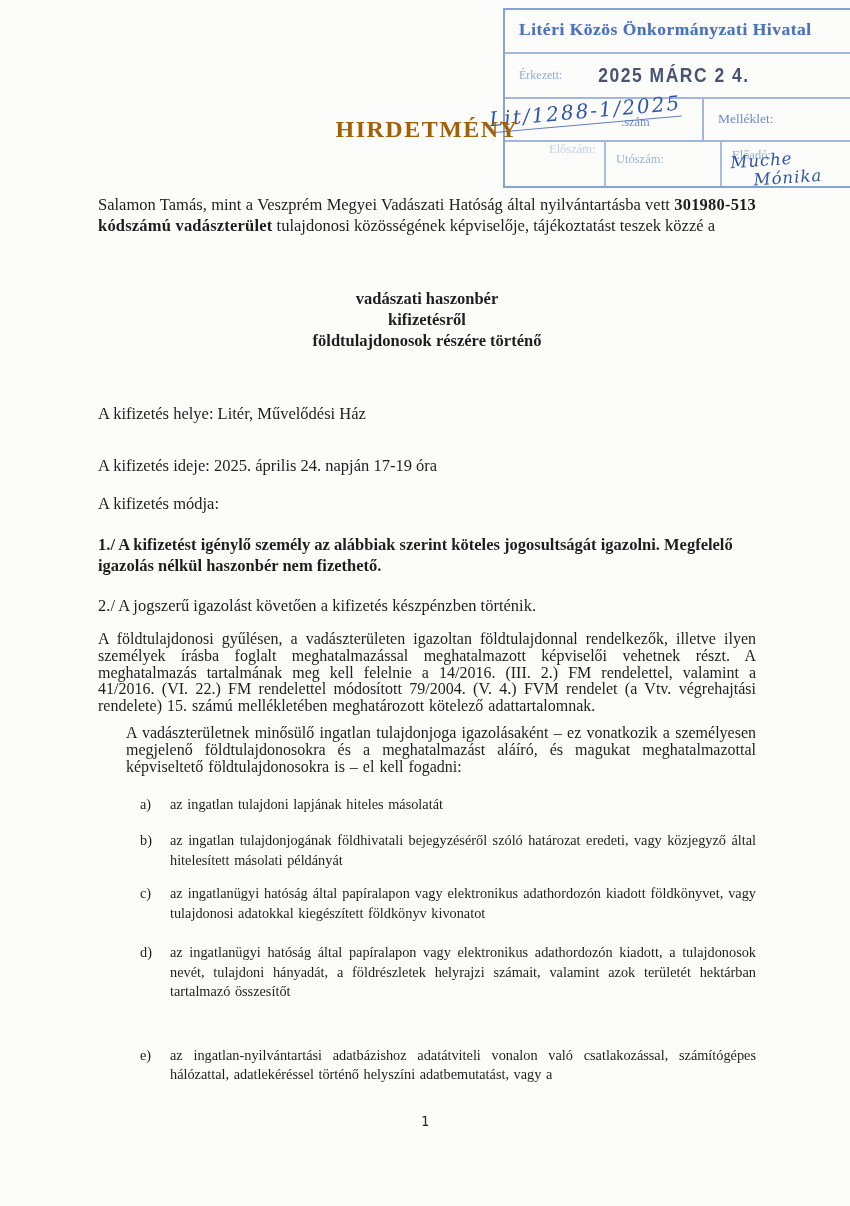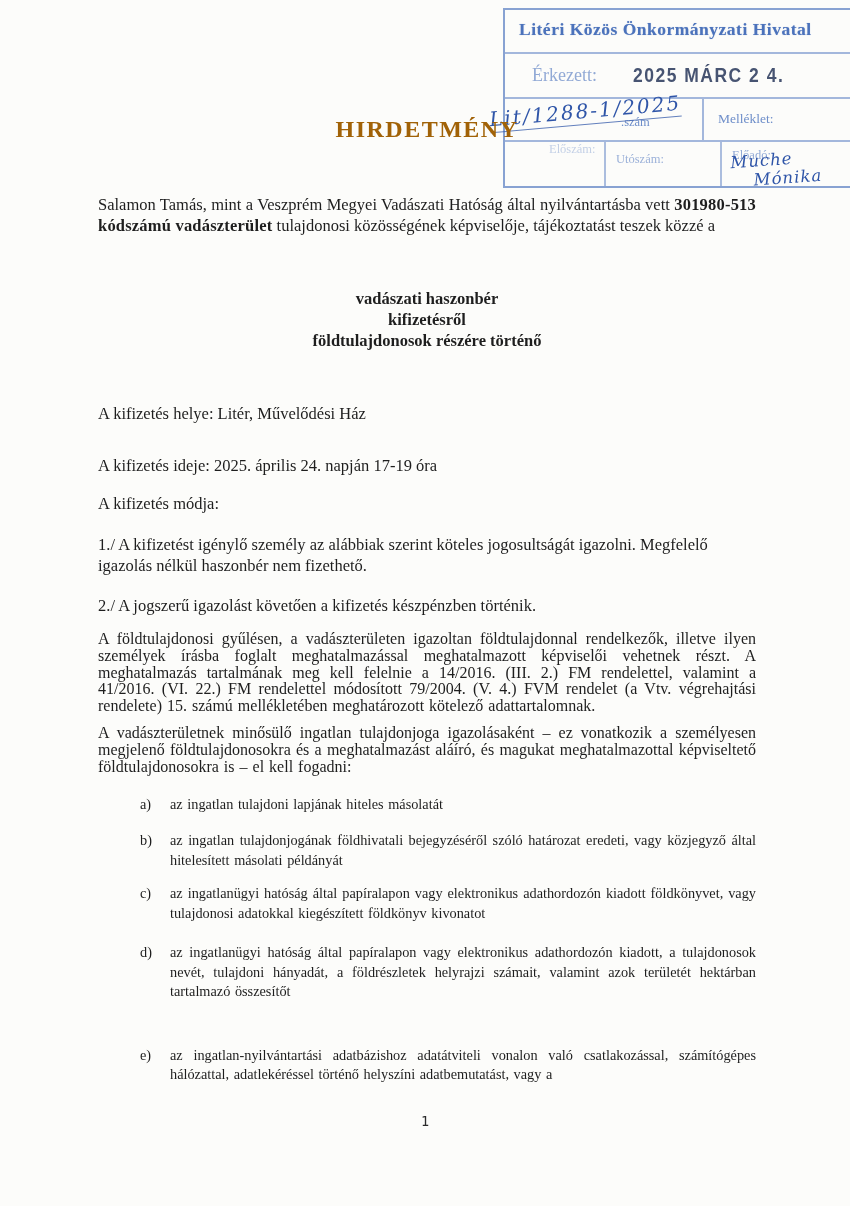--- a/index.html
+++ b/index.html
@@ -123,8 +123,8 @@
     align-items: center;
   }
   .received-label {
-    padding-left: 27px;
-    font-size: 18px;
+    padding-left: 14px;
+    font-size: 12px;
     color: rgba(74, 114, 189, .6);
   }
   .received-date {

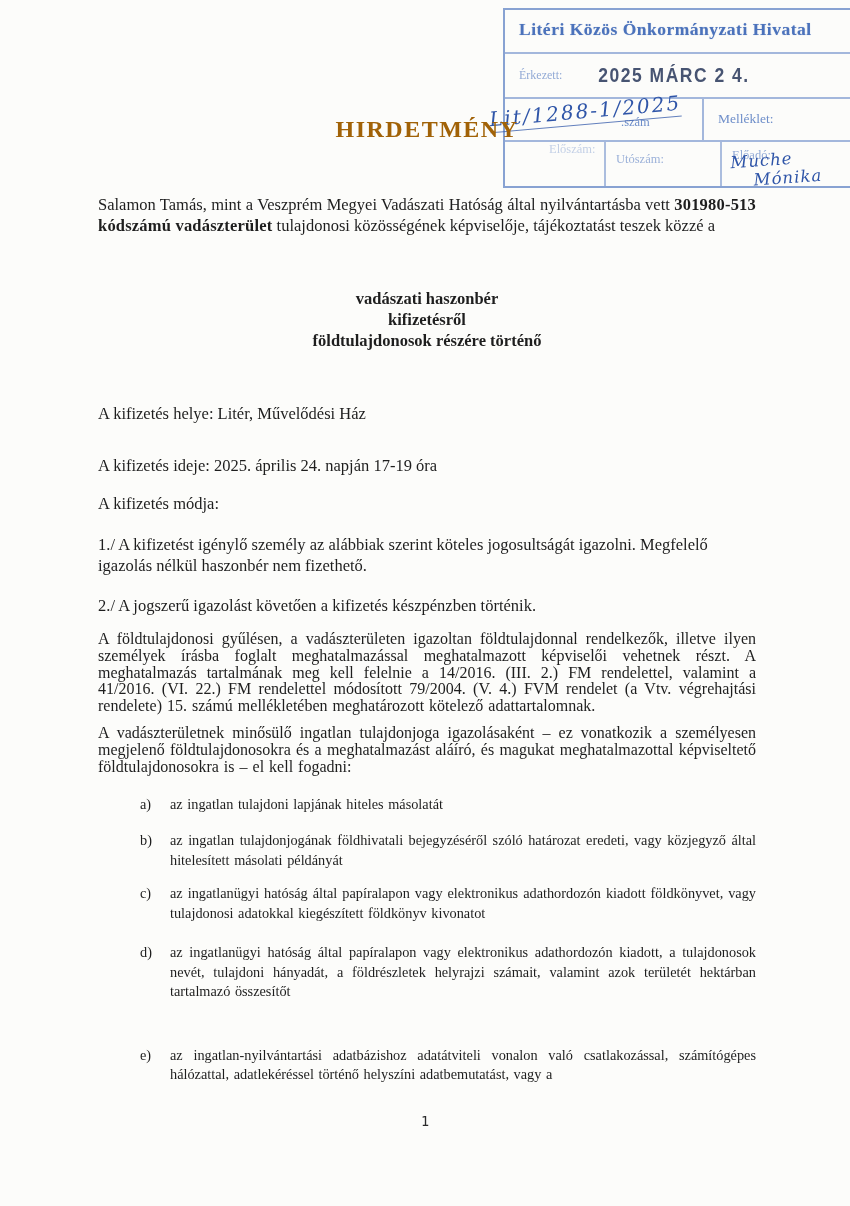--- a/index.html
+++ b/index.html
@@ -258,7 +258,7 @@
     <div class="detail-line detail-time">A kifizetés ideje: 2025. április 24. napján 17-19 óra</div>
     <div class="detail-line detail-method">A kifizetés módja:</div>
 
-    <p class="point point-1" style="margin-bottom:0;">1./ A kifizetést igénylő személy az alábbiak szerint köteles jogosultságát igazolni. Megfelelő igazolás nélkül haszonbér nem fizethető.</p>
+    <p class="point point-1" style="margin-bottom:0;font-weight:bold;">1./ A kifizetést igénylő személy az alábbiak szerint köteles jogosultságát igazolni. Megfelelő igazolás nélkül haszonbér nem fizethető.</p>
     <p class="point point-2" style="margin-bottom:0;">2./ A jogszerű igazolást követően a kifizetés készpénzben történik.</p>
 
     <p class="dense dense-1" style="margin-bottom:0;">A földtulajdonosi gyűlésen, a vadászterületen igazoltan földtulajdonnal rendelkezők, illetve ilyen személyek írásba foglalt meghatalmazással meghatalmazott képviselői vehetnek részt. A meghatalmazás tartalmának meg kell felelnie a 14/2016. (III. 2.) FM rendelettel, valamint a 41/2016. (VI. 22.) FM rendelettel módosított 79/2004. (V. 4.) FVM rendelet (a Vtv. végrehajtási rendelete) 15. számú mellékletében meghatározott kötelező adattartalomnak.</p>

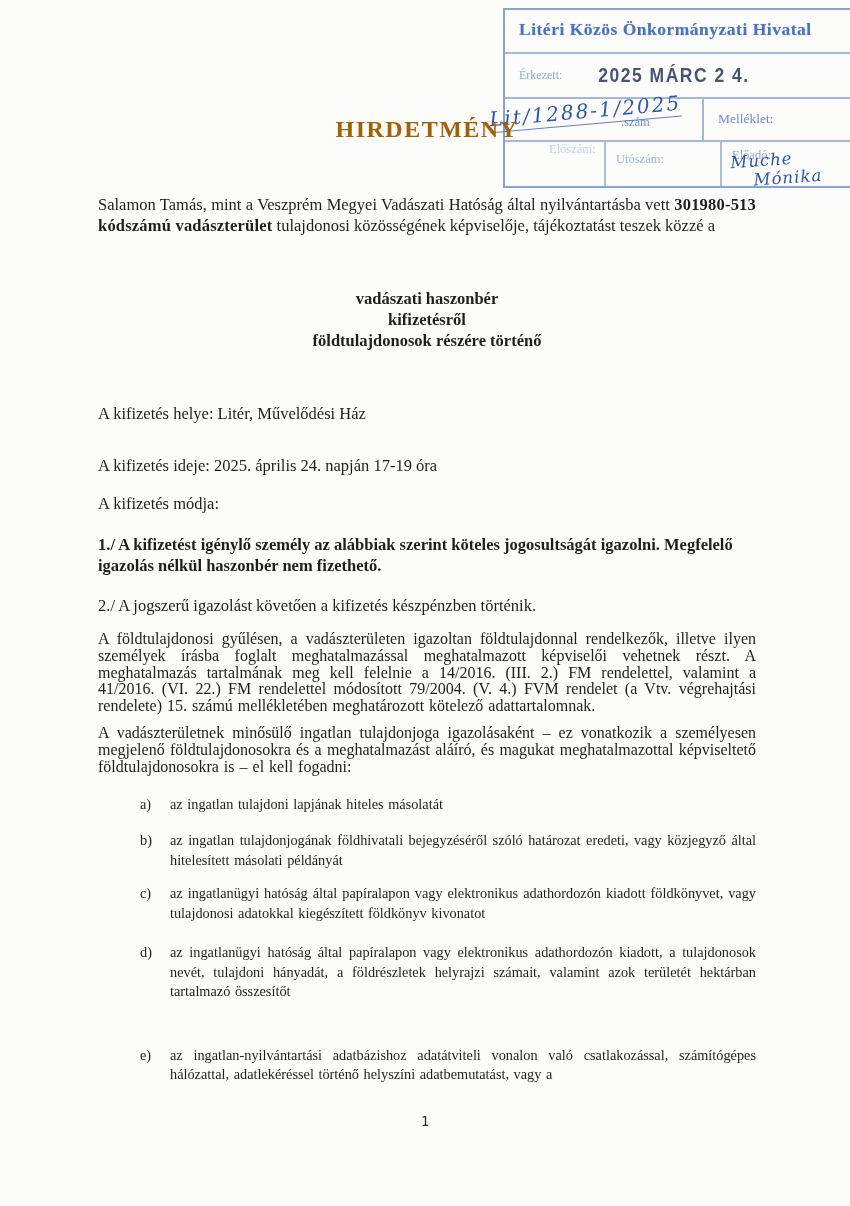--- a/index.html
+++ b/index.html
@@ -66,7 +66,7 @@
     word-spacing: 1px;
   }
   .dense-1 { margin-top: 15px; }
-  .dense-2 { margin-top: 9px; line-height: 17px; }
+  .dense-2 { margin-top: 9px; line-height: 17px; margin-left: 28px; }
 
   
   .doc-list { margin-top: 20px; }

